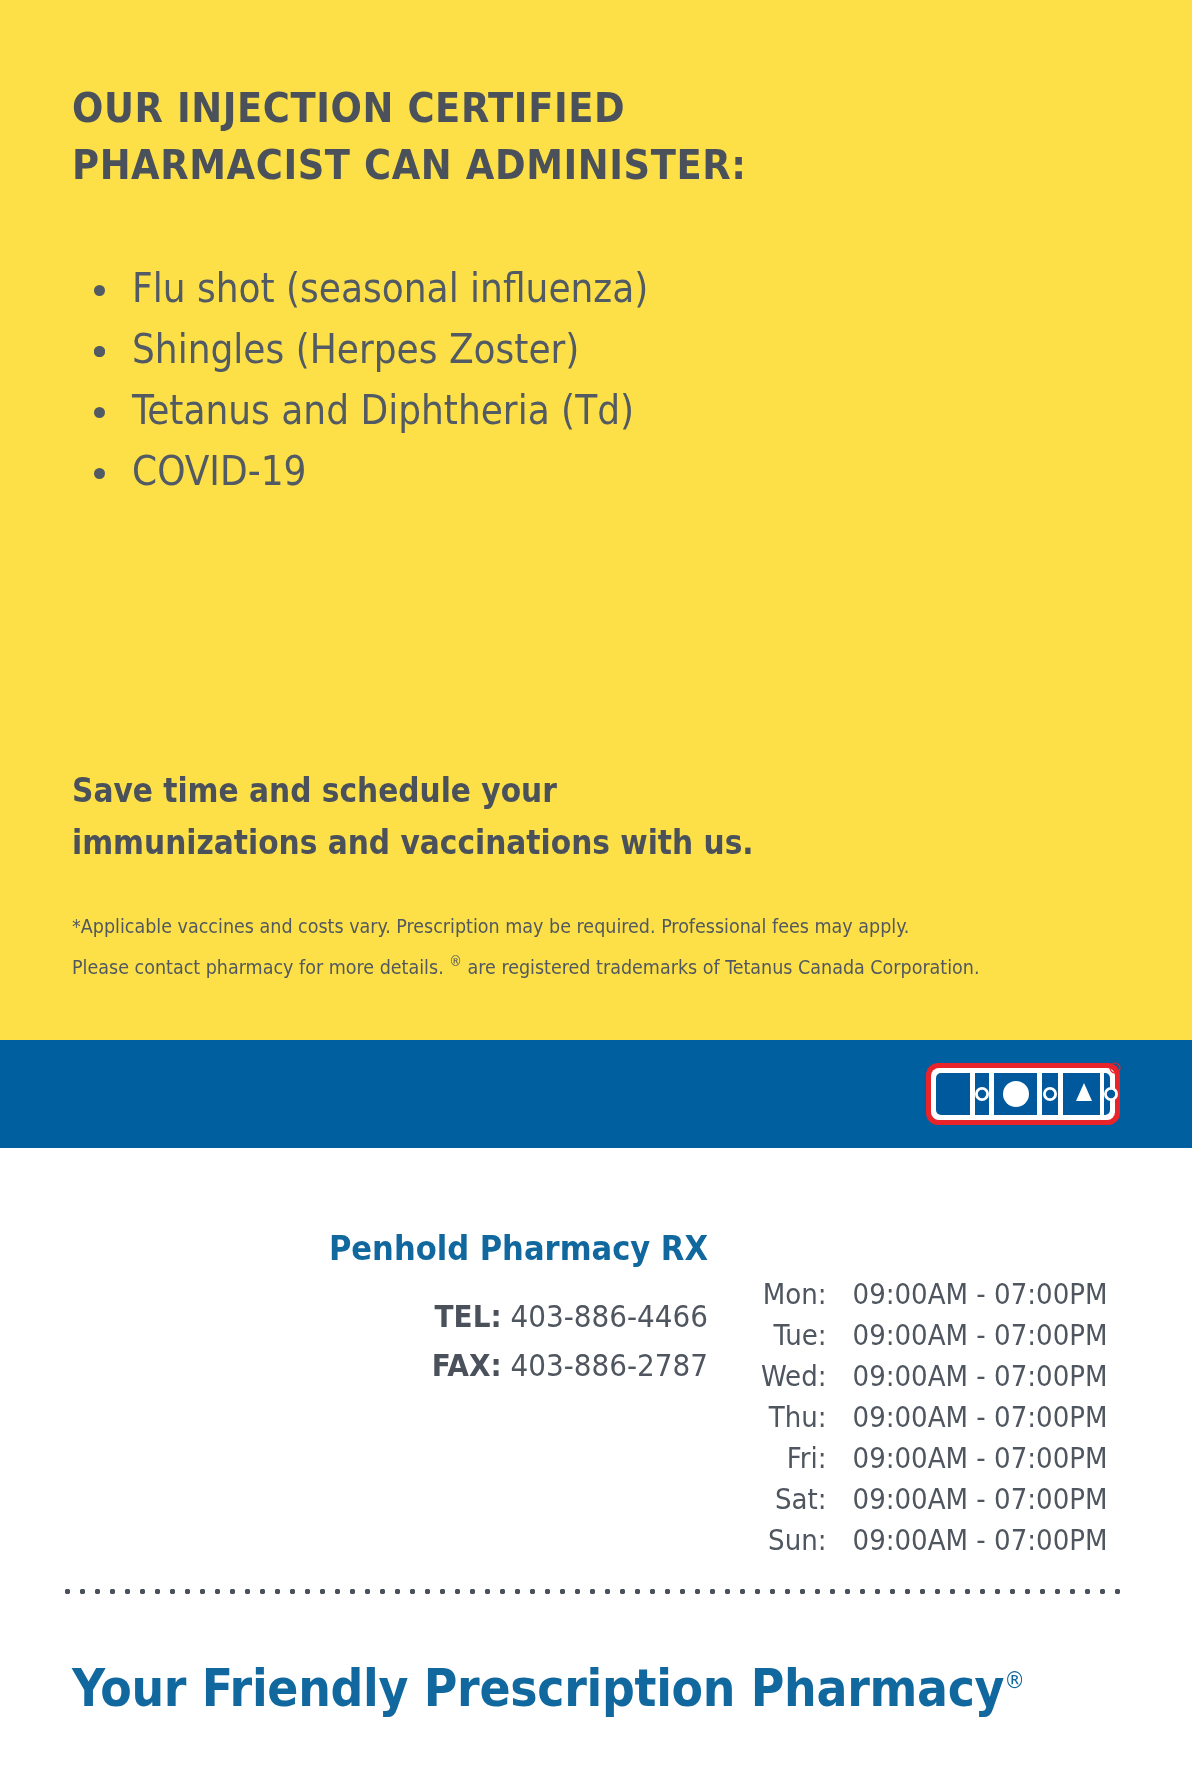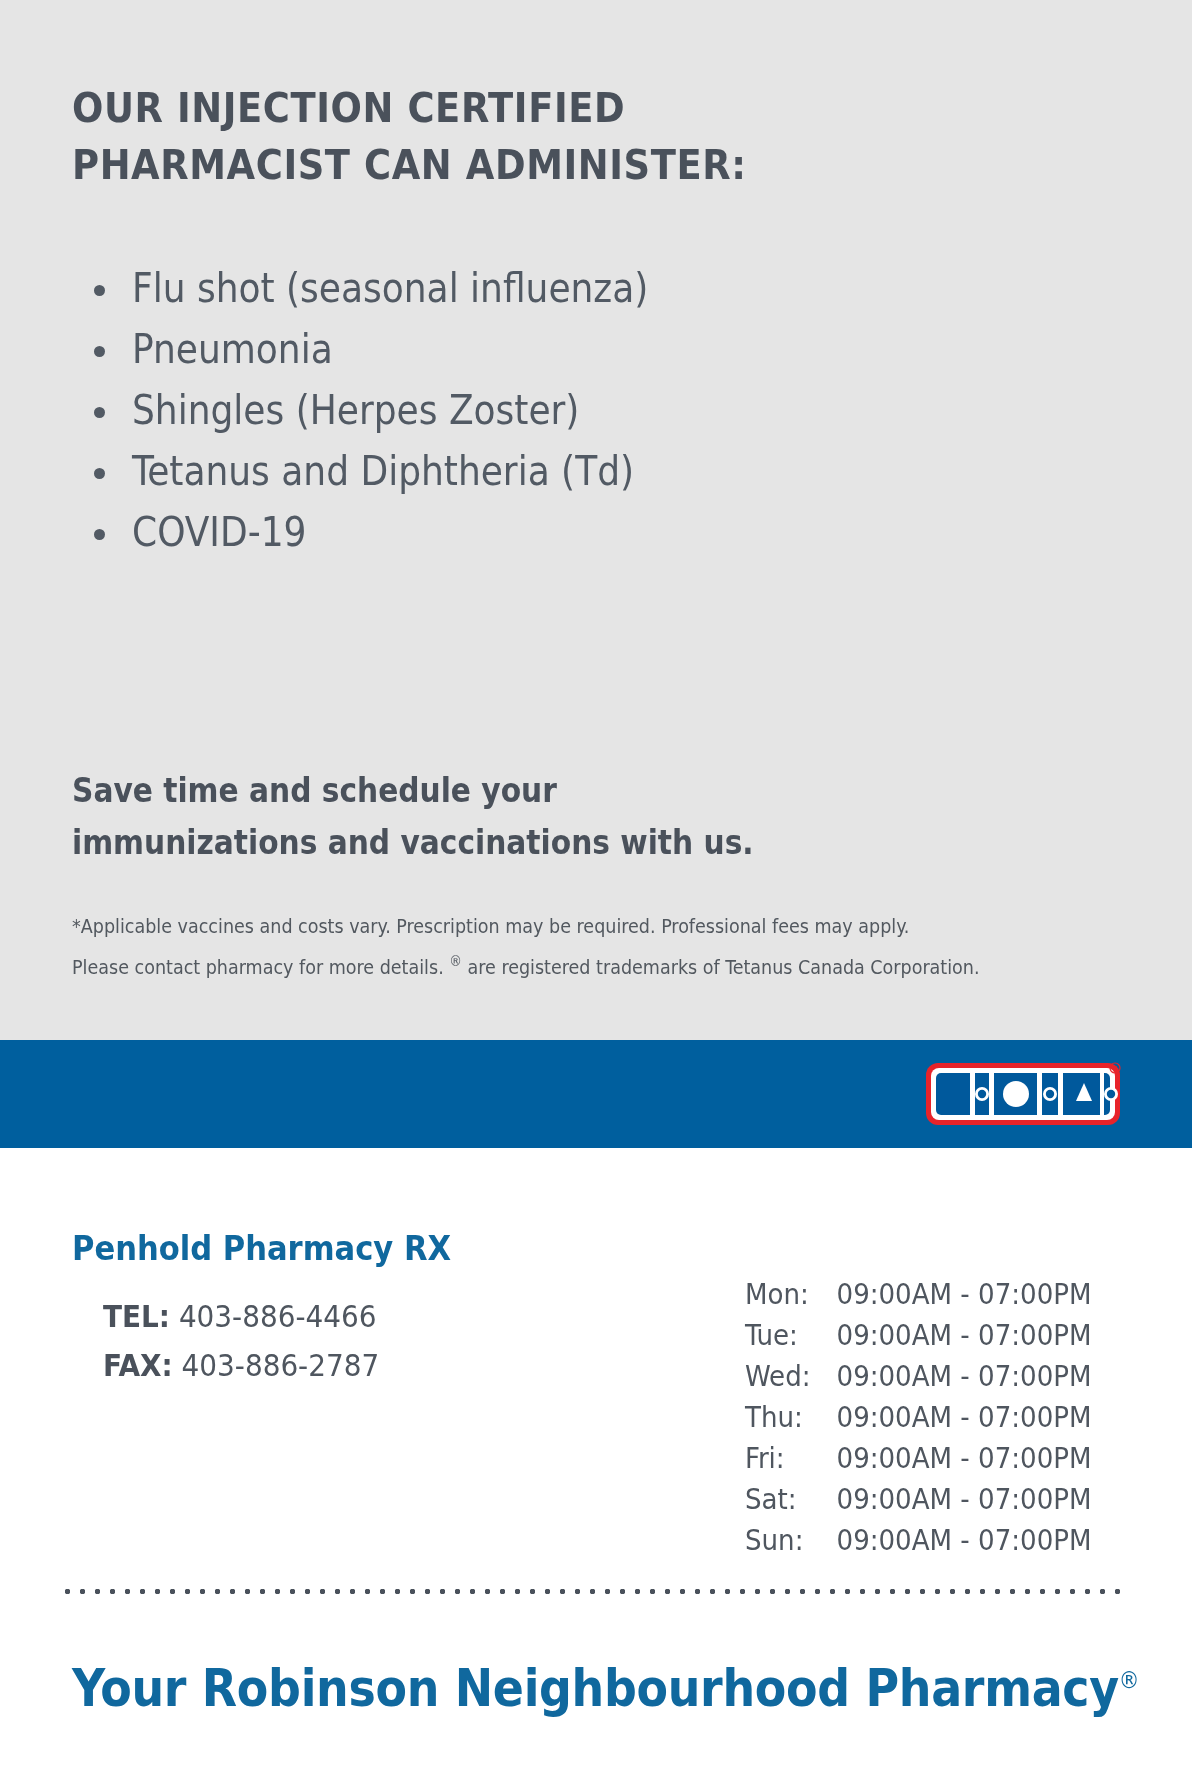--- a/index.html
+++ b/index.html
@@ -23,7 +23,7 @@
     top: 0;
     width: 1192px;
     height: 1040px;
-    background: #e5e5e5;
+    background: #fde047;
     box-sizing: border-box;
   }
 

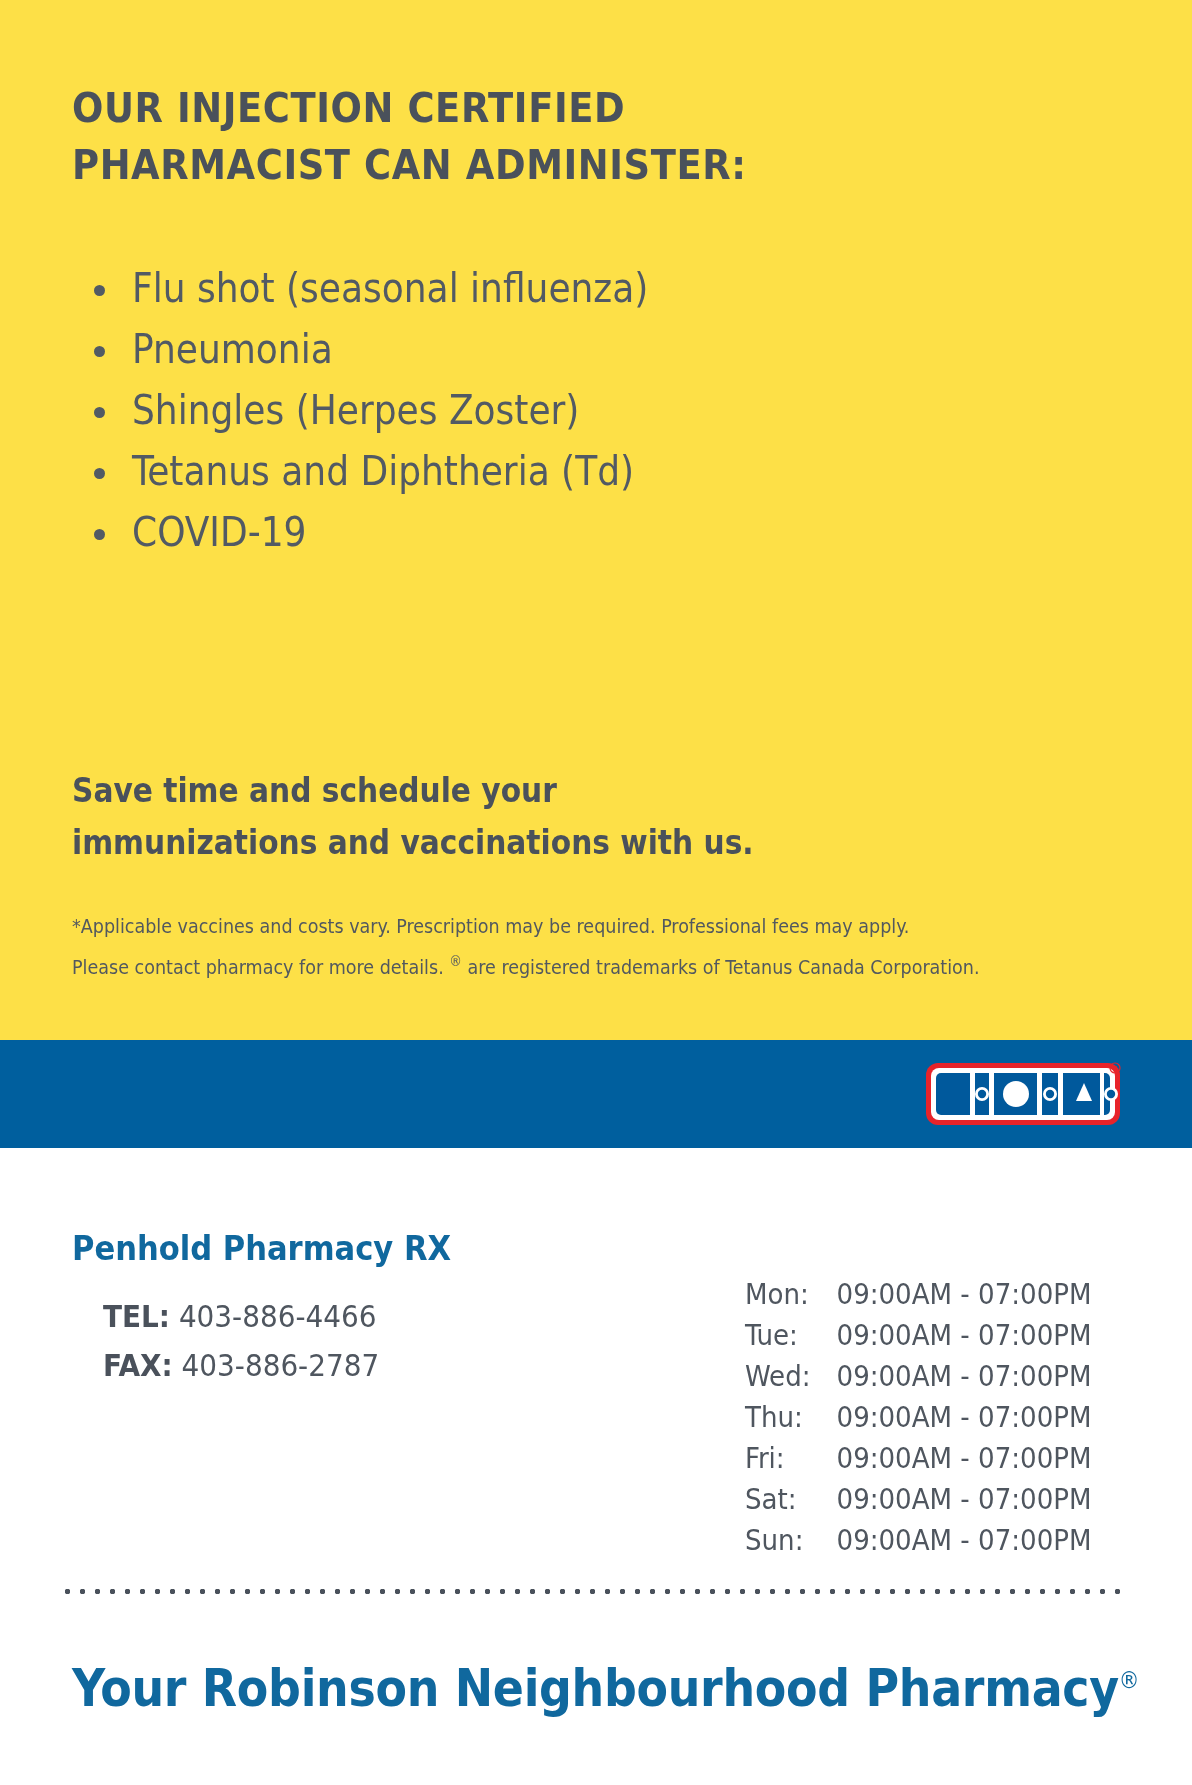--- a/index.html
+++ b/index.html
@@ -225,7 +225,6 @@
     </li>
     <li>
       <span class="bullet-dot"></span>
-      <span>Pneumonia</span>
     </li>
     <li>
       <span class="bullet-dot"></span>

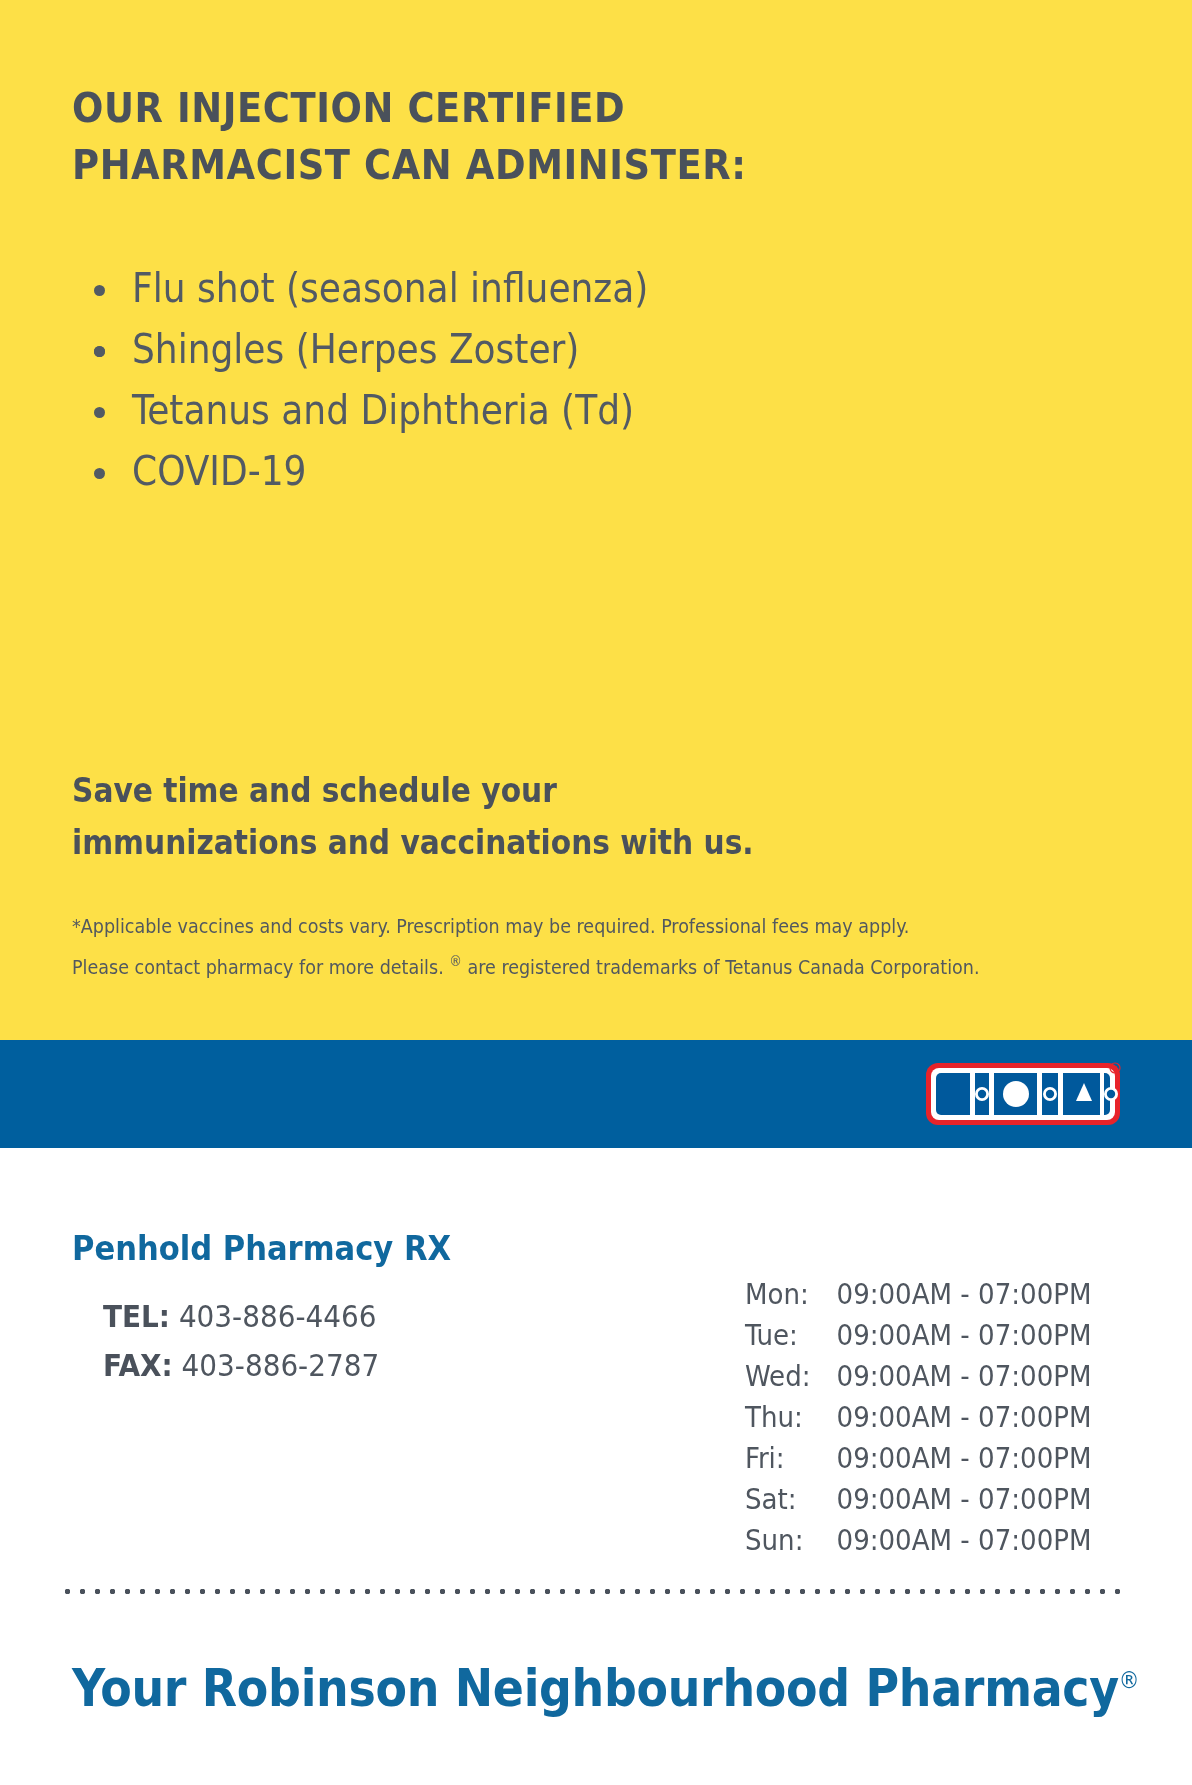--- a/index.html
+++ b/index.html
@@ -119,11 +119,12 @@
   
   .bottom-panel {
     position: absolute;
-    left: 0;
+    left: 16px;
     top: 1148px;
     width: 1056px;
     height: 637px;
     background: #ffffff;
+    text-align: right;
   }
 
   .store-block {

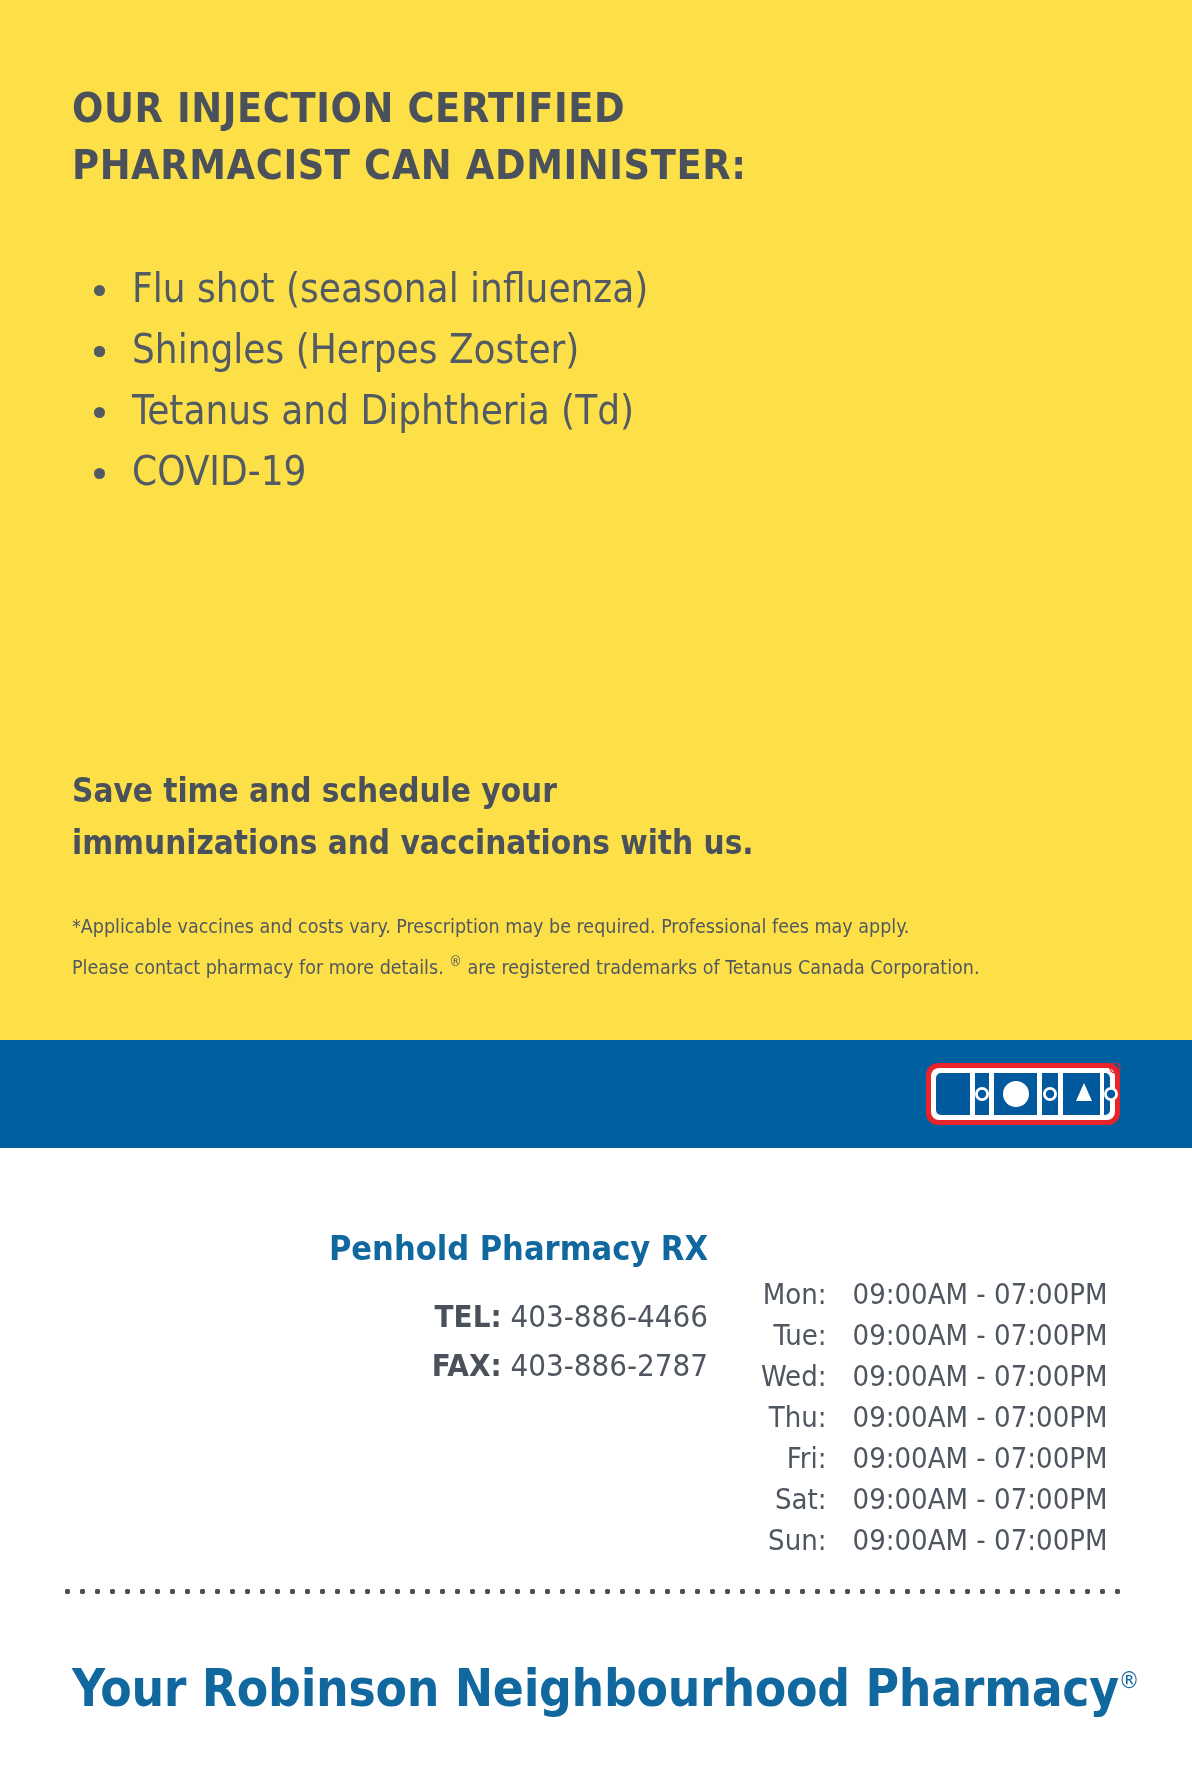--- a/index.html
+++ b/index.html
@@ -342,6 +342,6 @@
 
 <div class="dotted-rule"></div>
 
-<div class="tagline"><span>Your Robinson Neighbourhood Pharmacy</span><span class="reg">®</span></div>
+<div class="tagline"><span>Your Friendly Prescription Pharmacy</span><span class="reg">®</span></div>
 
 </body></html>

